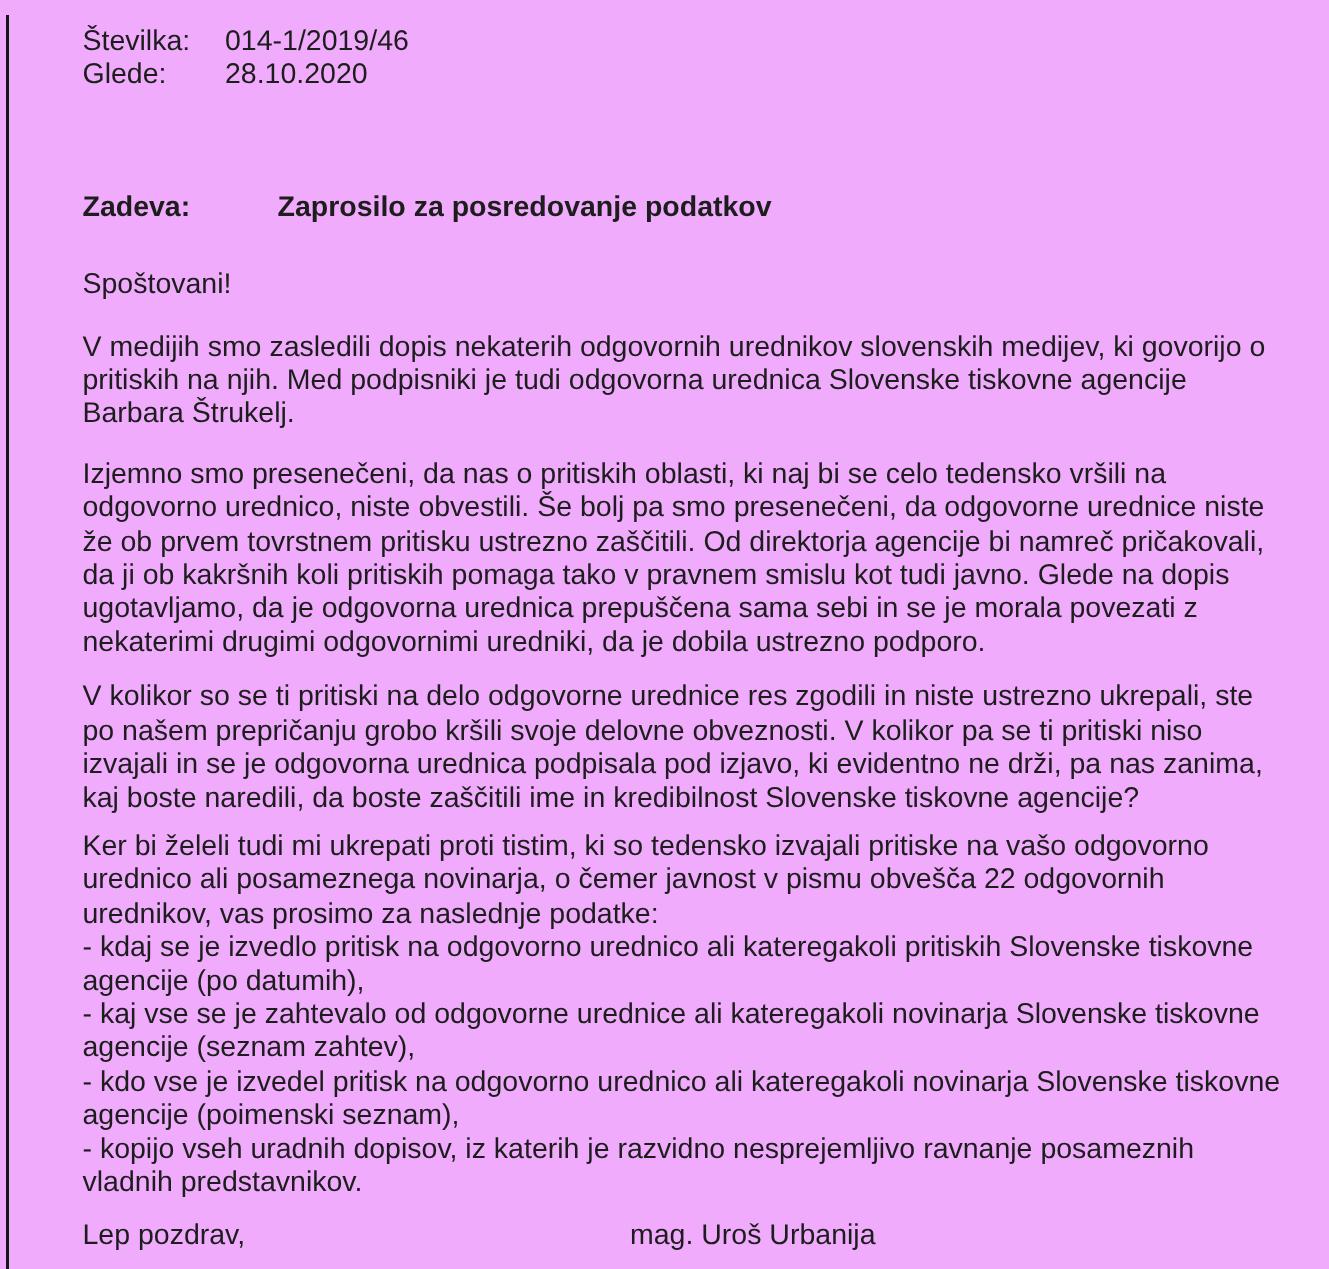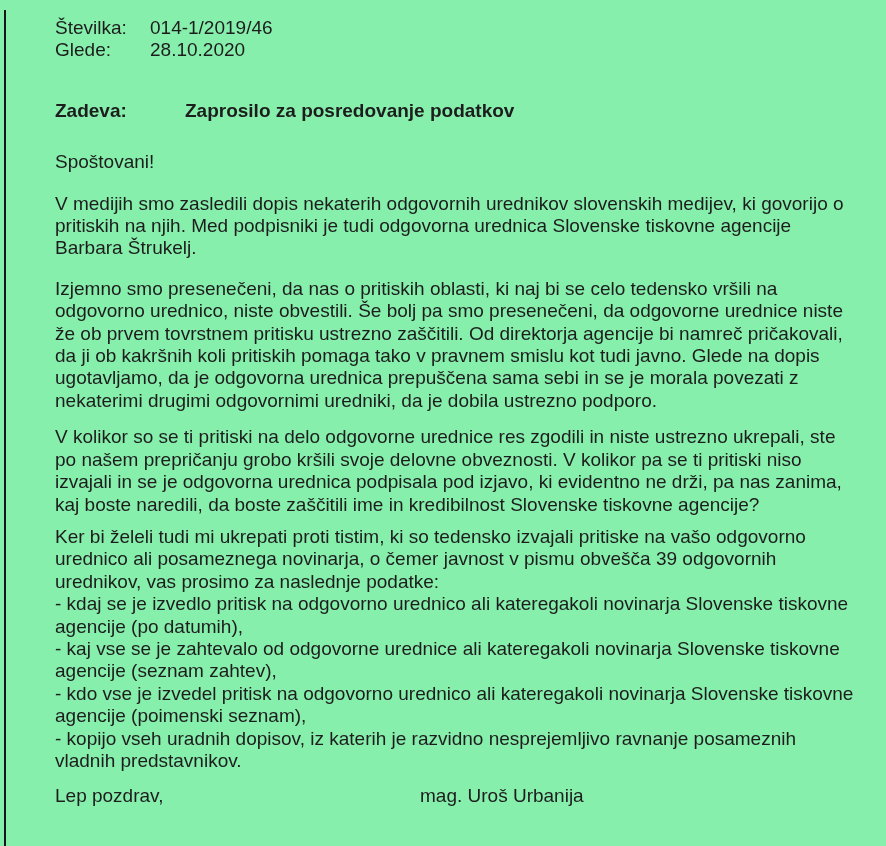--- a/index.html
+++ b/index.html
@@ -11,7 +11,7 @@
     position: relative;
     width: 886px;
     height: 846px;
-    background: #86efac;
+    background: #f0abfc;
     font-family: "Liberation Sans", sans-serif;
     font-size: 19px;
     line-height: 22.4px;

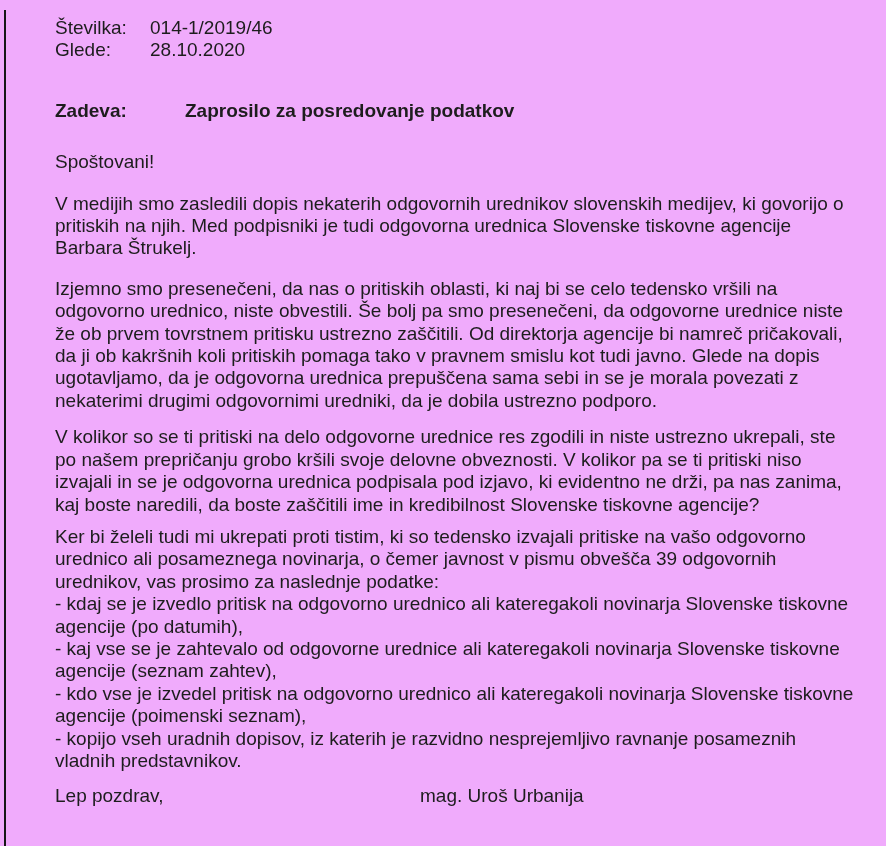--- a/index.html
+++ b/index.html
@@ -38,7 +38,7 @@
     width: 95px;
   }
   .subject {
-    margin-top: 38px;
+    margin-top: 66px;
     font-weight: bold;
     white-space: nowrap;
   }

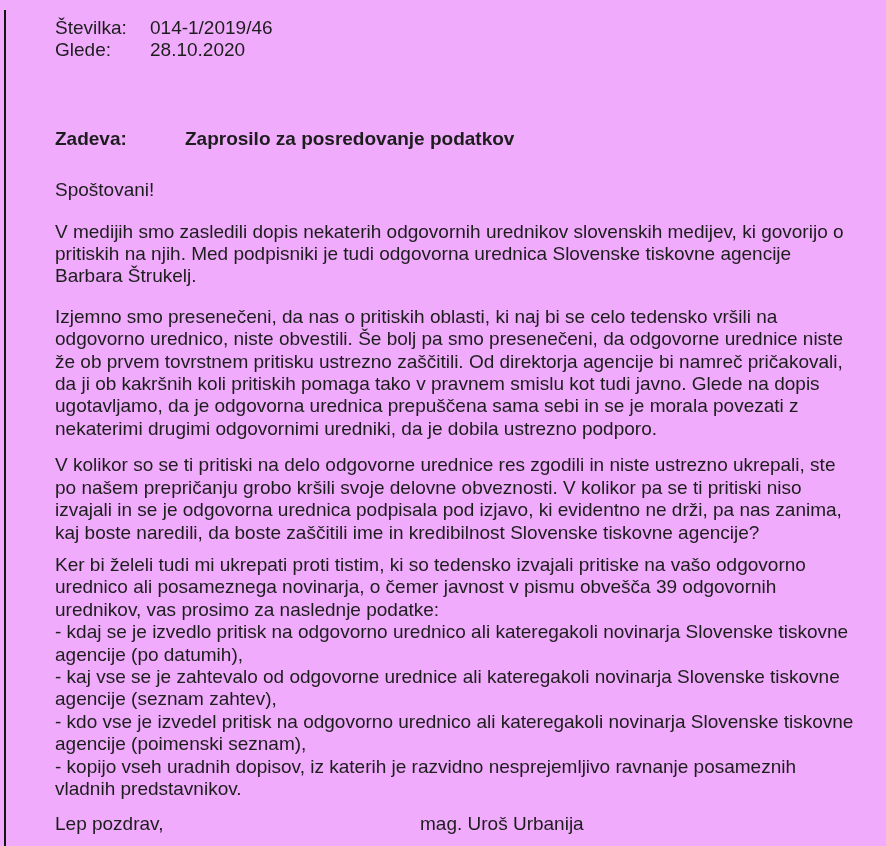--- a/index.html
+++ b/index.html
@@ -91,7 +91,7 @@
     <p class="body-para p3">V kolikor so se ti pritiski na delo odgovorne urednice res zgodili in niste ustrezno ukrepali, ste po našem prepričanju grobo kršili svoje delovne obveznosti. V kolikor pa se ti pritiski niso izvajali in se je odgovorna urednica podpisala pod izjavo, ki evidentno ne drži, pa nas zanima, kaj boste naredili, da boste zaščitili ime in kredibilnost Slovenske tiskovne agencije?</p>
 
     <div class="request-block">
-      <p class="request-intro">Ker bi želeli tudi mi ukrepati proti tistim, ki so tedensko izvajali pritiske na vašo odgovorno urednico ali posameznega novinarja, o čemer javnost v pismu obvešča 39 odgovornih urednikov, vas prosimo za naslednje podatke:</p>
+      <p class="request-intro">Ker bi želeli tudi mi ukrepati proti tistim, ki so tedensko izvajali pritiske na vašo odgovorno urednico ali posameznega novinarja, o čemer javnost v pismu obvešča 22 odgovornih urednikov, vas prosimo za naslednje podatke:</p>
       <div class="request-item">- kdaj se je izvedlo pritisk na odgovorno urednico ali kateregakoli novinarja Slovenske tiskovne agencije (po datumih),</div>
       <div class="request-item">- kaj vse se je zahtevalo od odgovorne urednice ali kateregakoli novinarja Slovenske tiskovne agencije (seznam zahtev),</div>
       <div class="request-item">- kdo vse je izvedel pritisk na odgovorno urednico ali kateregakoli novinarja Slovenske tiskovne agencije (poimenski seznam),</div>

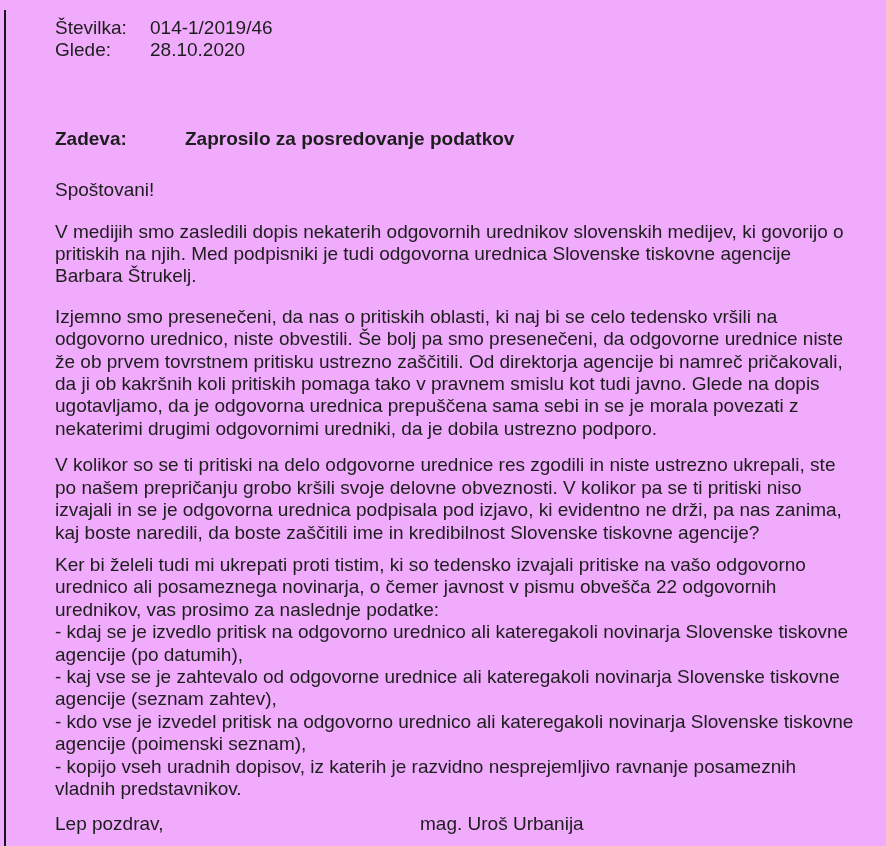--- a/index.html
+++ b/index.html
@@ -92,7 +92,7 @@
 
     <div class="request-block">
       <p class="request-intro">Ker bi želeli tudi mi ukrepati proti tistim, ki so tedensko izvajali pritiske na vašo odgovorno urednico ali posameznega novinarja, o čemer javnost v pismu obvešča 22 odgovornih urednikov, vas prosimo za naslednje podatke:</p>
-      <div class="request-item">- kdaj se je izvedlo pritisk na odgovorno urednico ali kateregakoli novinarja Slovenske tiskovne agencije (po datumih),</div>
+      <div class="request-item">- kdaj se je izvedlo pritisk na odgovorno urednico ali kateregakoli pritiskih Slovenske tiskovne agencije (po datumih),</div>
       <div class="request-item">- kaj vse se je zahtevalo od odgovorne urednice ali kateregakoli novinarja Slovenske tiskovne agencije (seznam zahtev),</div>
       <div class="request-item">- kdo vse je izvedel pritisk na odgovorno urednico ali kateregakoli novinarja Slovenske tiskovne agencije (poimenski seznam),</div>
       <div class="request-item">- kopijo vseh uradnih dopisov, iz katerih je razvidno nesprejemljivo ravnanje posameznih vladnih predstavnikov.</div>

